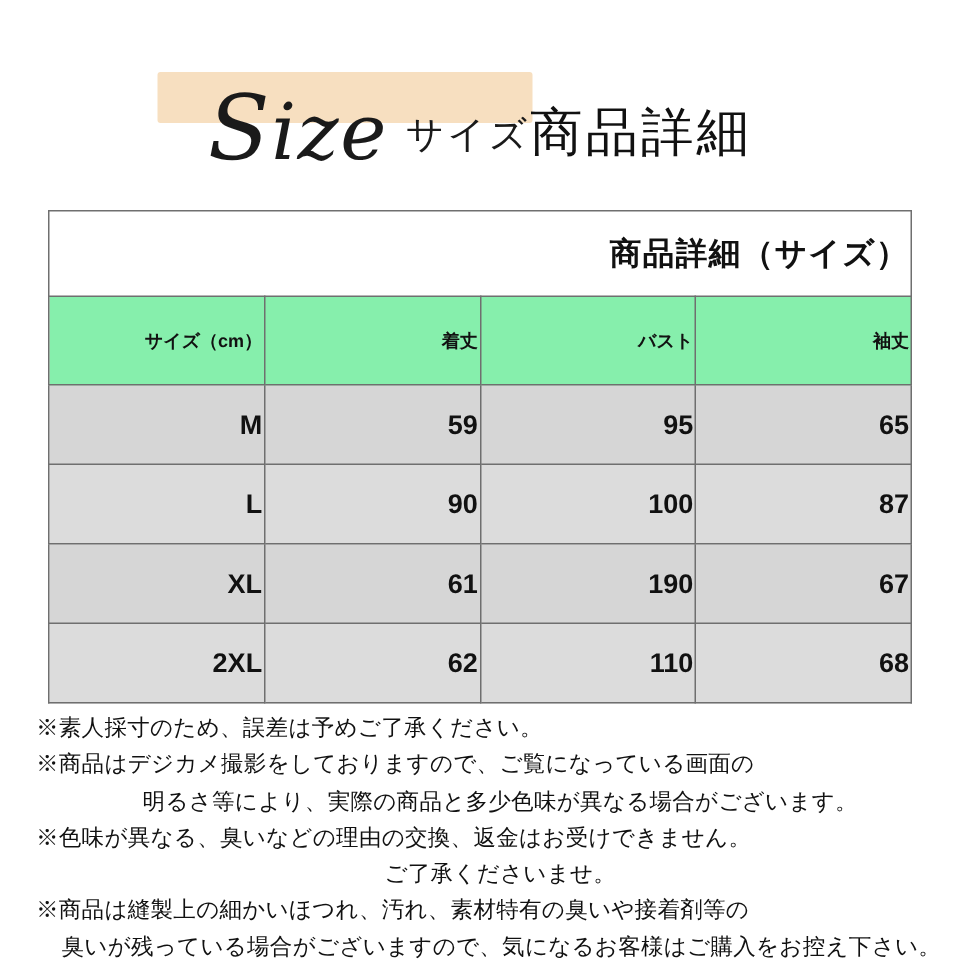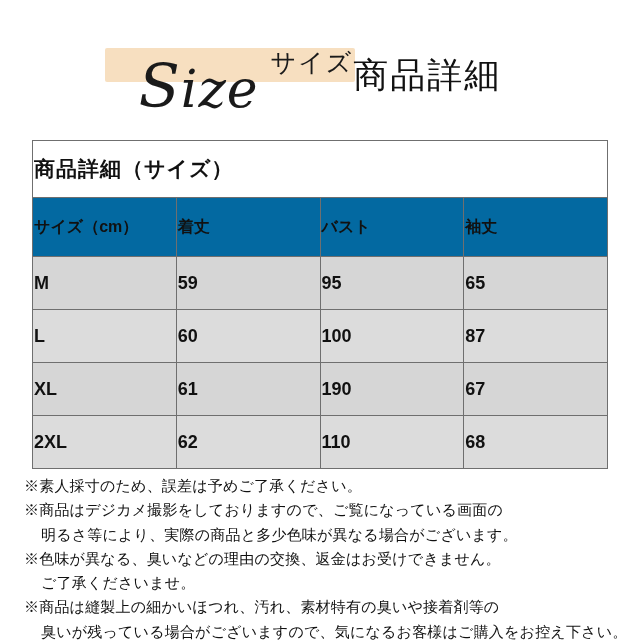--- a/index.html
+++ b/index.html
@@ -40,7 +40,7 @@
     right: 0;
     top: 52px;
     display: flex;
-    align-items: flex-start;
+    align-items: flex-end;
     justify-content: center;
   }
   .title-size {

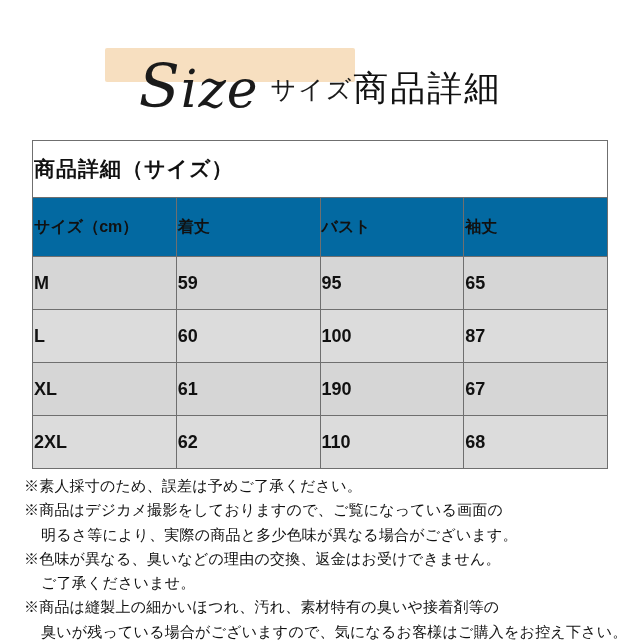--- a/index.html
+++ b/index.html
@@ -86,7 +86,7 @@
   table.size-table td,
   table.size-table th {
     border: 1px solid #6f6f6f;
-    text-align: left;
+    text-align: right;
     color: #111;
     font-weight: bold;
   }

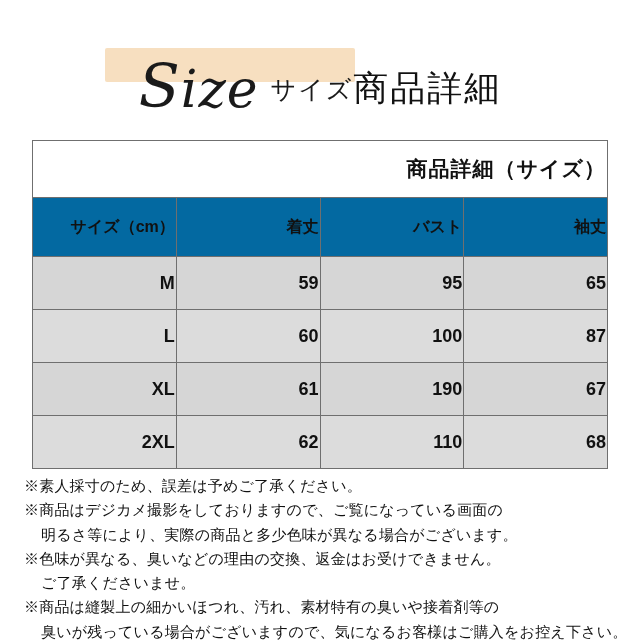--- a/index.html
+++ b/index.html
@@ -98,8 +98,8 @@
   }
   .tbl-head td {
     height: 56px;
-    font-size: 16px;
-    background: #0369a1;
+    font-size: 12px;
+    background: #86efac;
   }
   .tbl-row td {
     height: 50px;

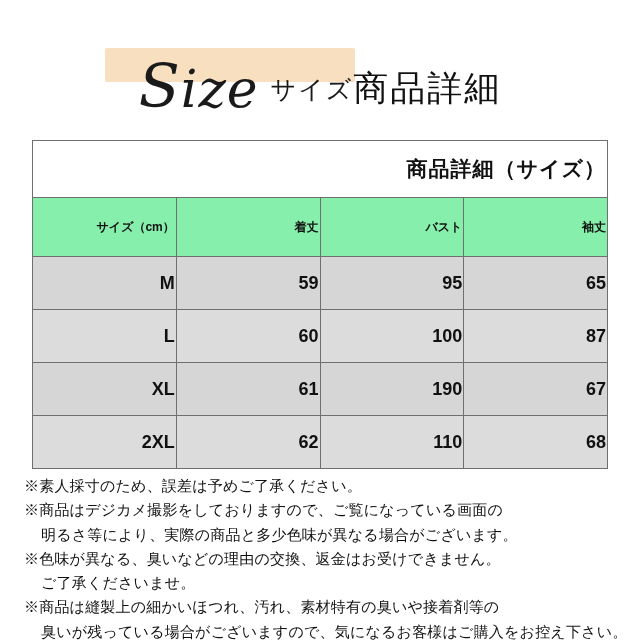--- a/index.html
+++ b/index.html
@@ -163,7 +163,7 @@
       </tr>
       <tr class="tbl-row alt">
         <td>L</td>
-        <td>60</td>
+        <td>90</td>
         <td>100</td>
         <td>87</td>
       </tr>

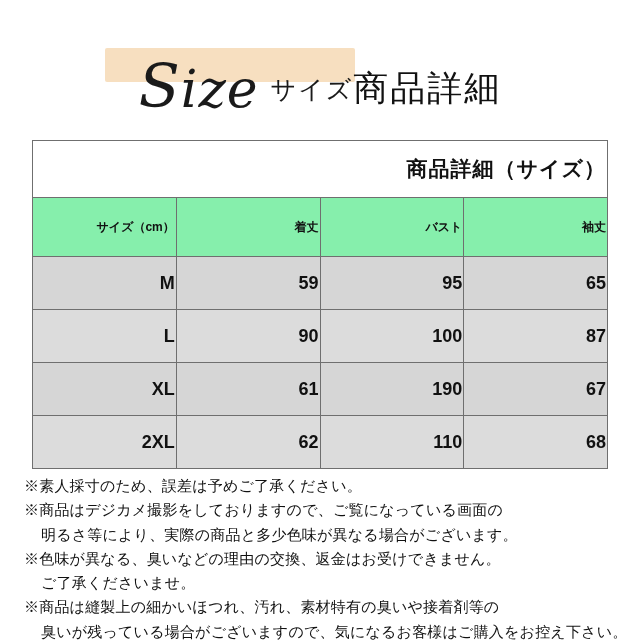--- a/index.html
+++ b/index.html
@@ -127,6 +127,7 @@
   }
   .note-indent {
     padding-left: 17px;
+    text-align: center;
   }
 </style>
 </head>

